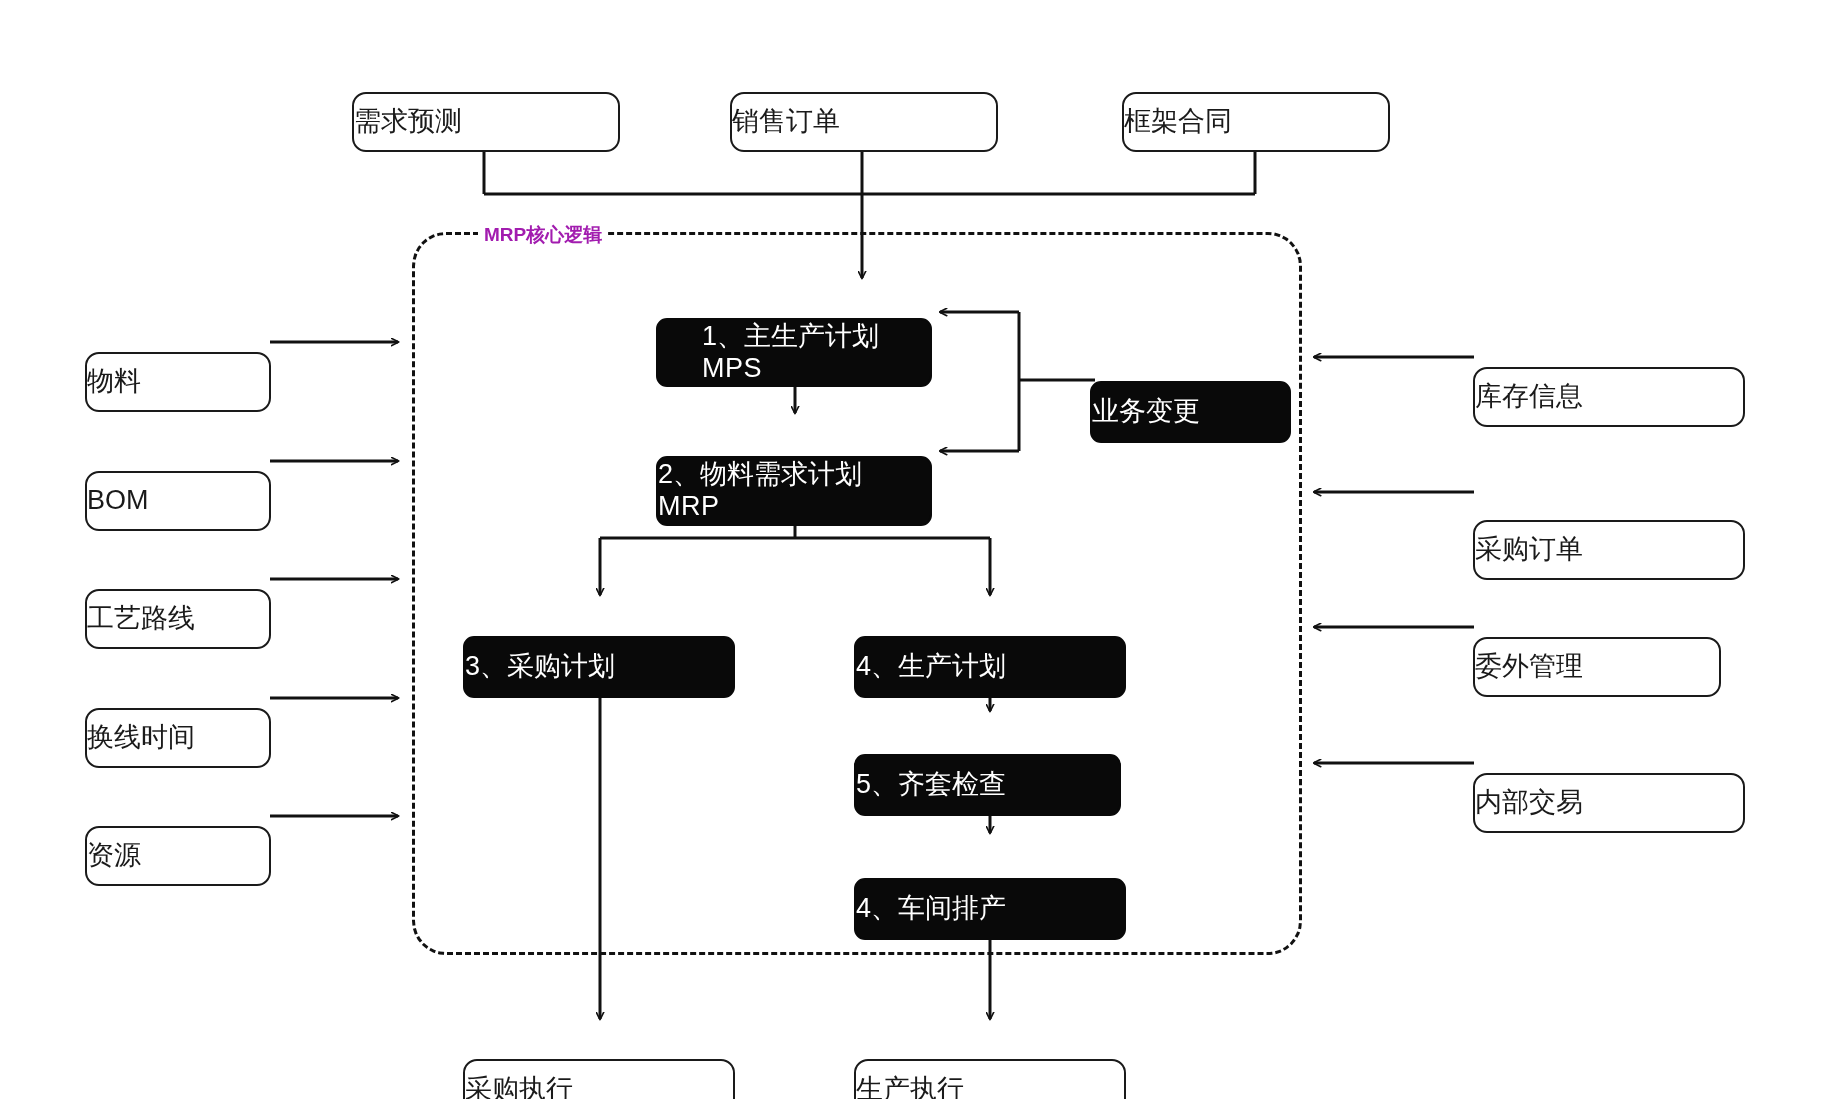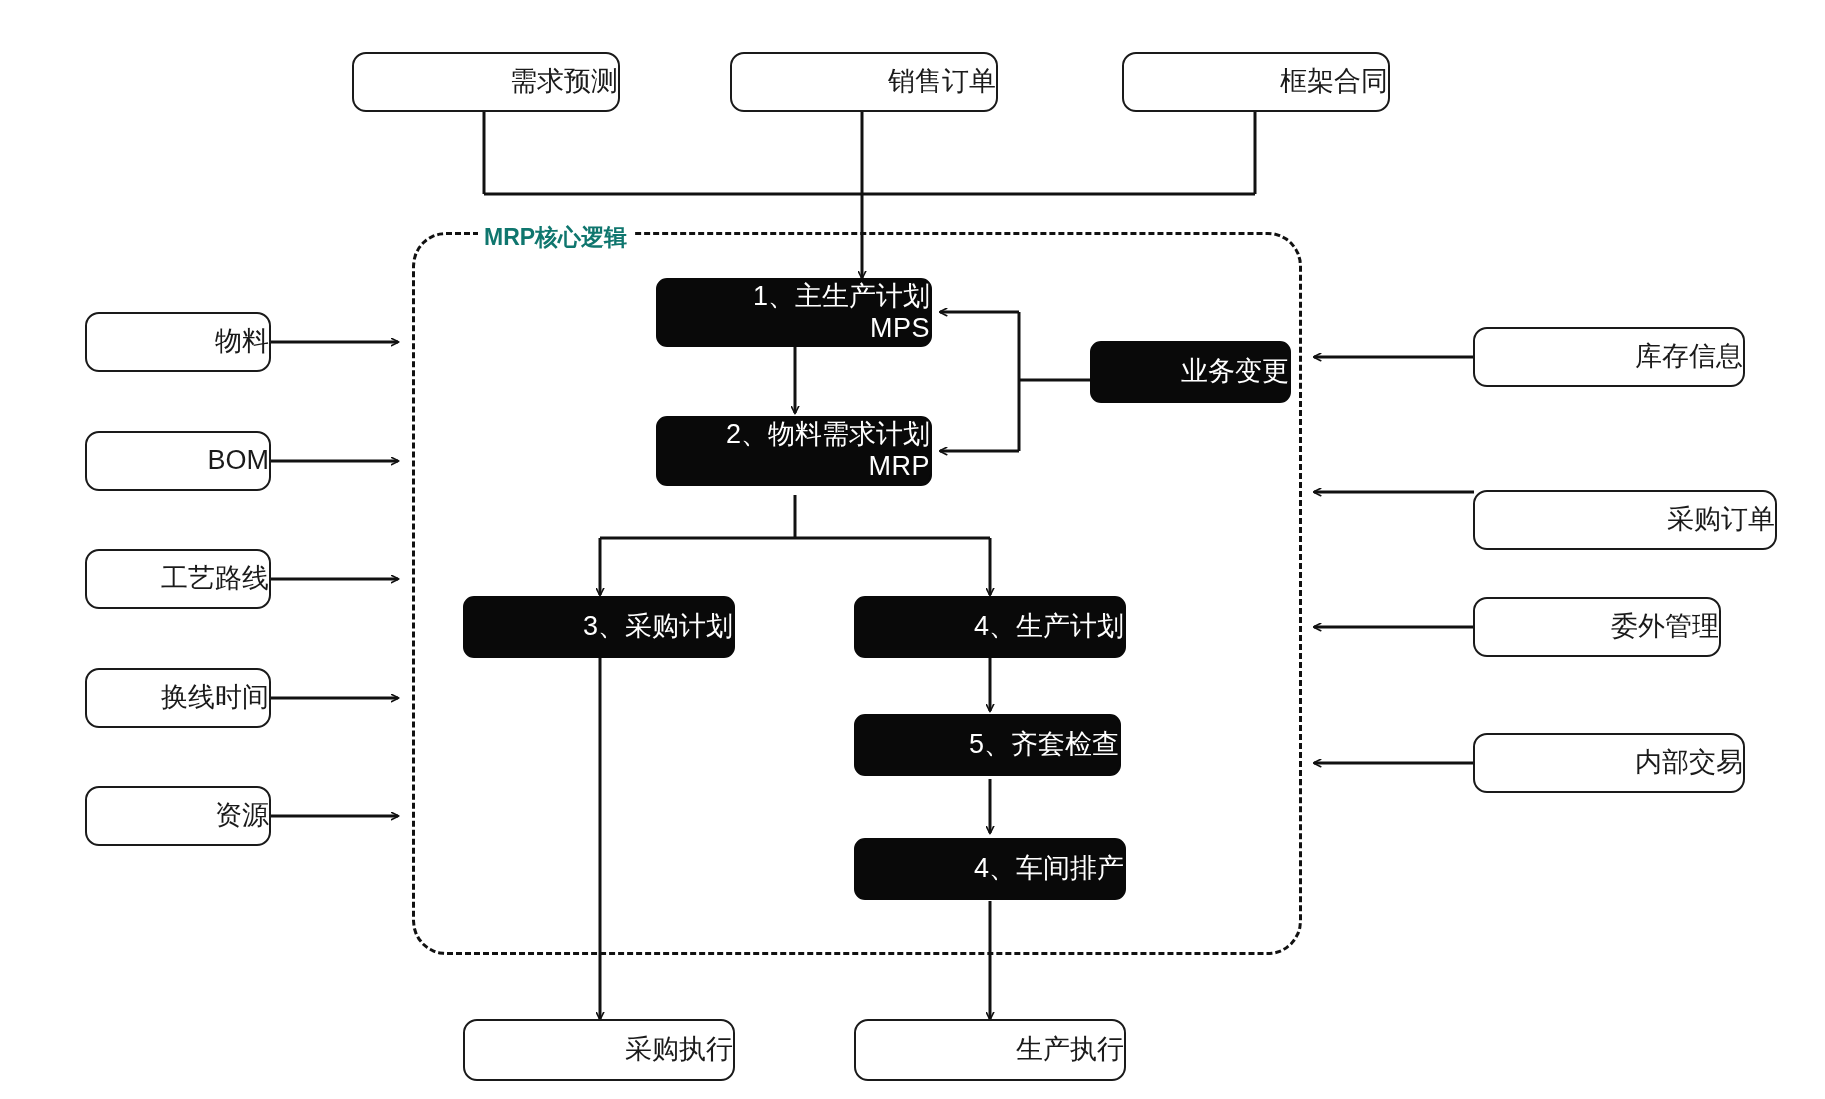--- a/index.html
+++ b/index.html
@@ -31,10 +31,11 @@
     box-sizing: border-box;
     display: flex;
     flex-direction: column;
-    align-items: flex-end;
+    align-items: flex-start;
     justify-content: center;
     text-align: center;
     line-height: 1.18;
+    margin-top: 40px;
   }
   .node-plain {
     background: #ffffff;

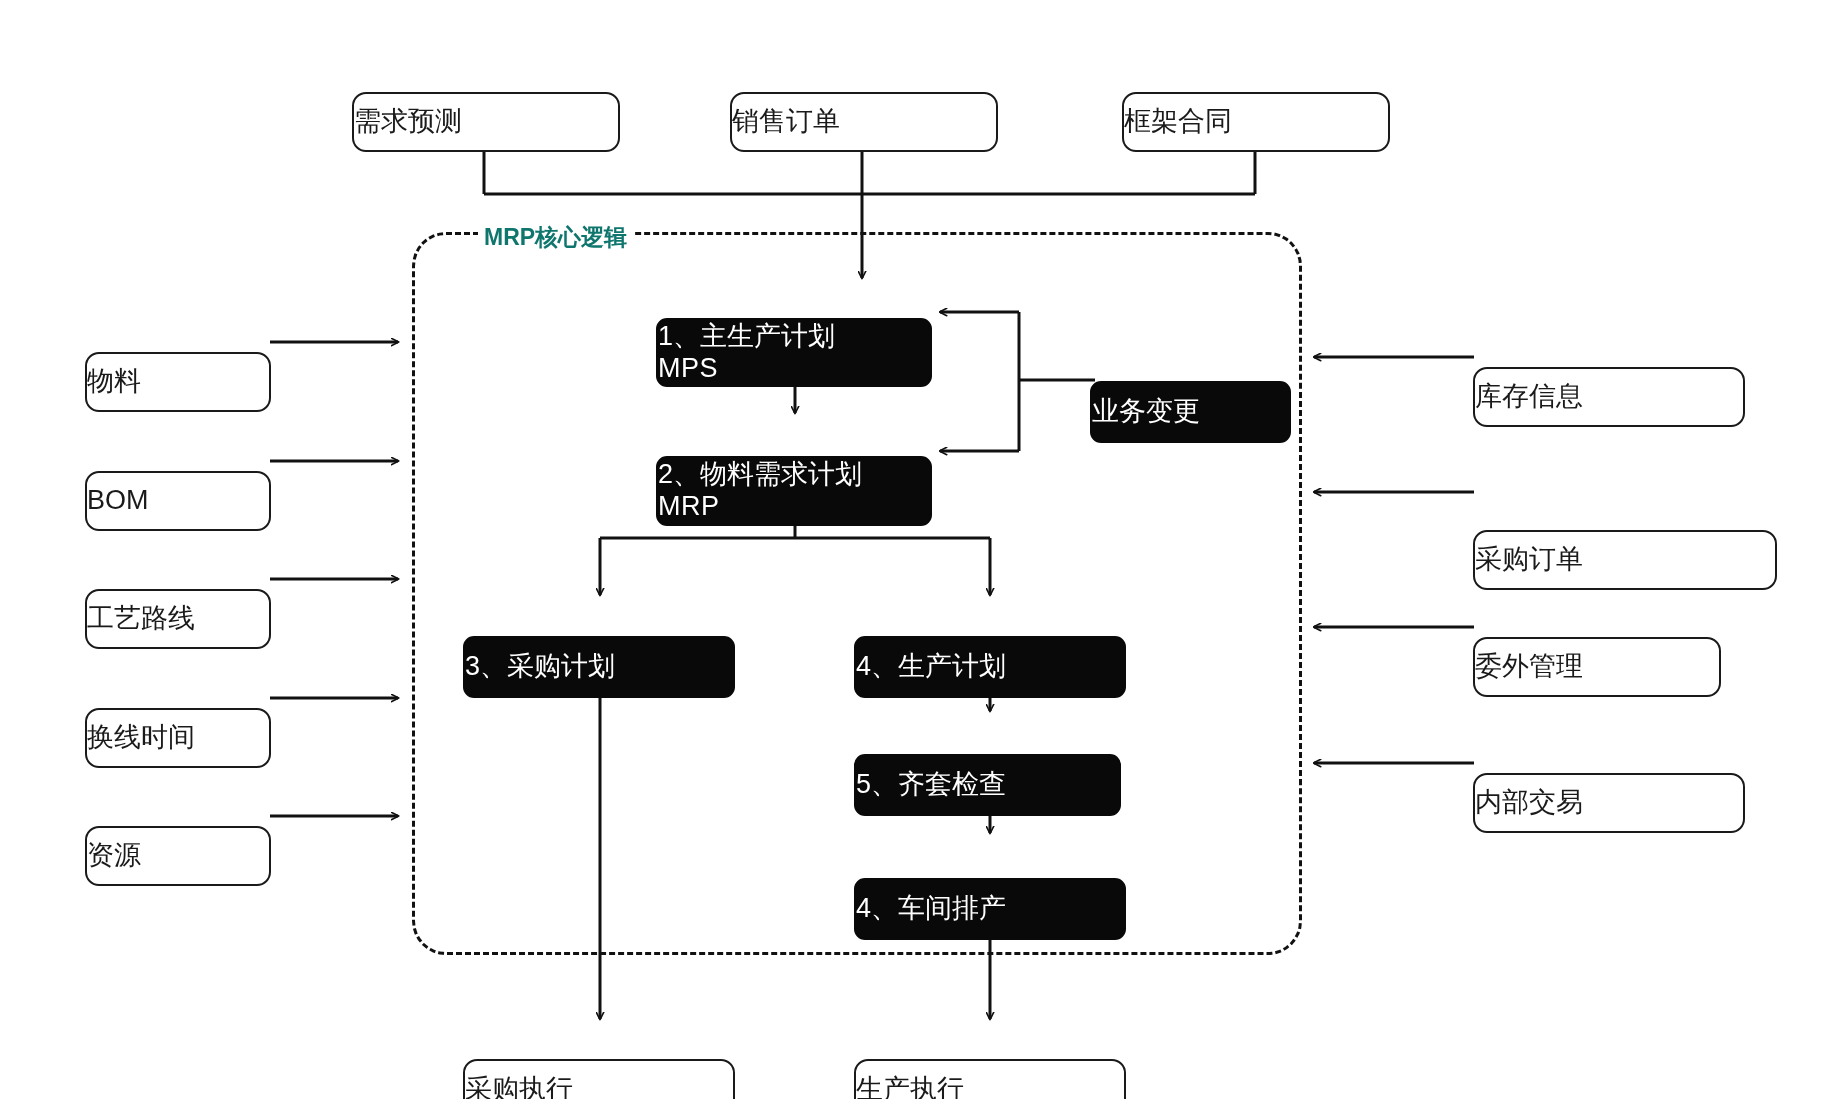--- a/index.html
+++ b/index.html
@@ -57,9 +57,9 @@
   }
   .group-label {
     position: absolute;
-    font-size: 23px;
+    font-size: 19px;
     font-weight: bold;
-    color: #0f766e;
+    color: #a21caf;
     background: #ffffff;
     padding: 0 6px;
     white-space: nowrap;

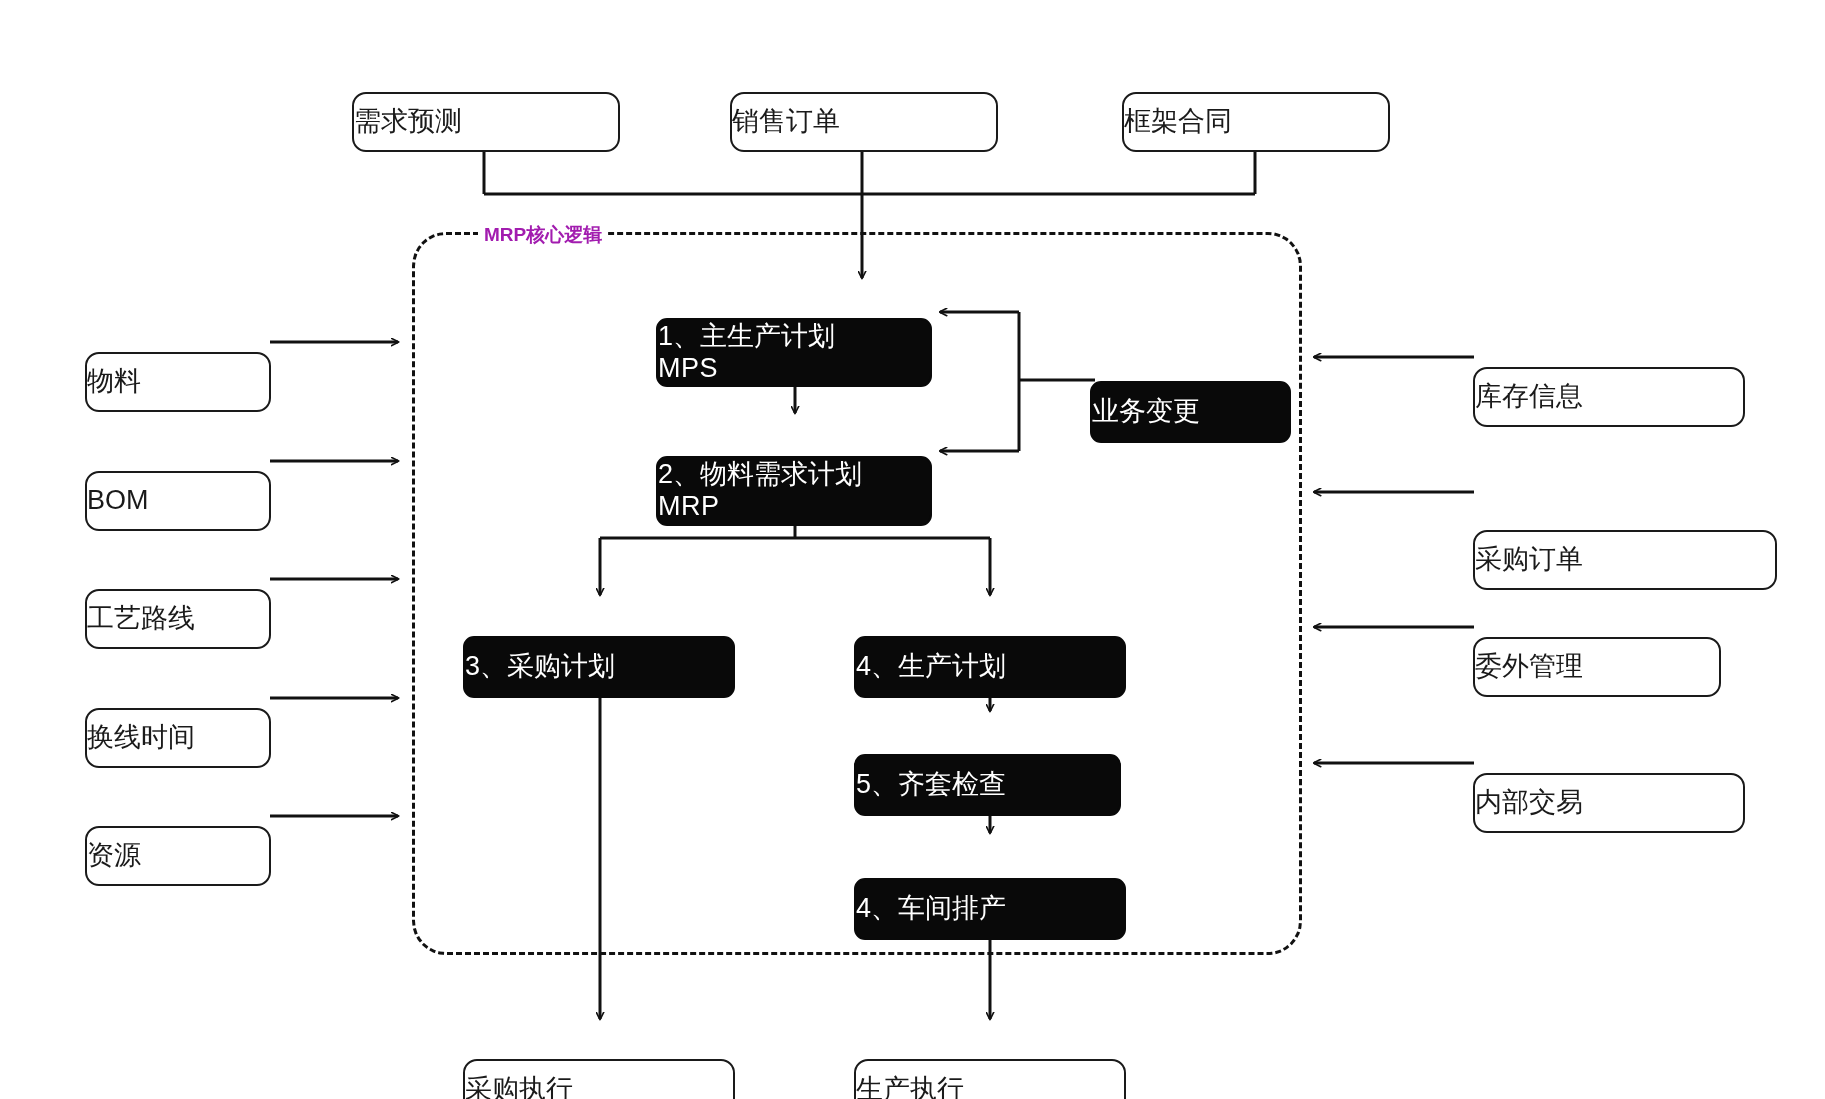--- a/index.html
+++ b/index.html
@@ -165,7 +165,7 @@
     <span>内部交易</span>
   </div>
 
-  <div class="node node-dark" style="left:656px; top:278px; width:276px; height:69px;">
+  <div class="node node-dark" style="left:656px; top:278px; width:276px; height:69px;padding-left:44px;">
     <span>1、主生产计划</span>
     <span class="sub">MPS</span>
   </div>

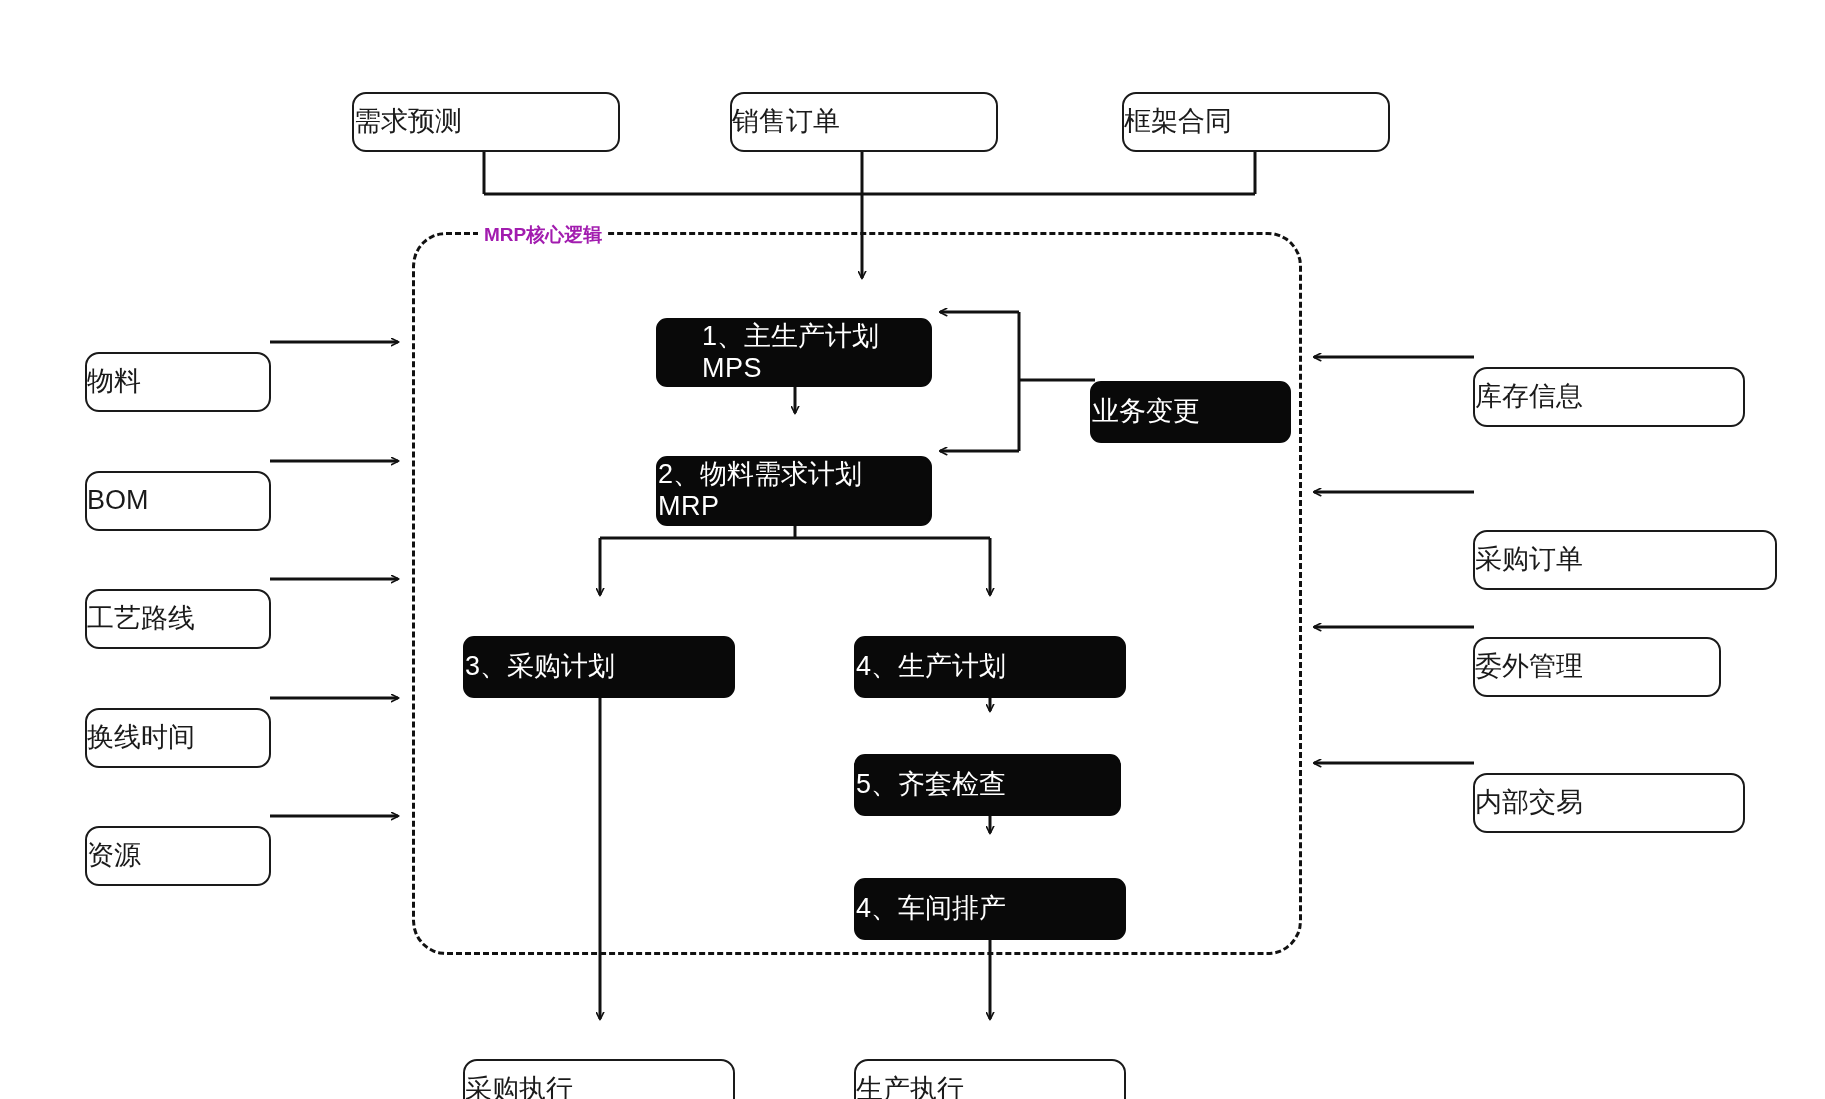--- a/index.html
+++ b/index.html
@@ -155,7 +155,7 @@
   <div class="node node-plain" style="left:1473px; top:327px; width:272px; height:60px;">
     <span>库存信息</span>
   </div>
-  <div class="node node-plain" style="left:1473px; top:490px; width:304px; height:60px;">
+  <div class="node node-plain" style="left:1473px; top:480px; width:272px; height:60px;">
     <span>采购订单</span>
   </div>
   <div class="node node-plain" style="left:1473px; top:597px; width:248px; height:60px;">

